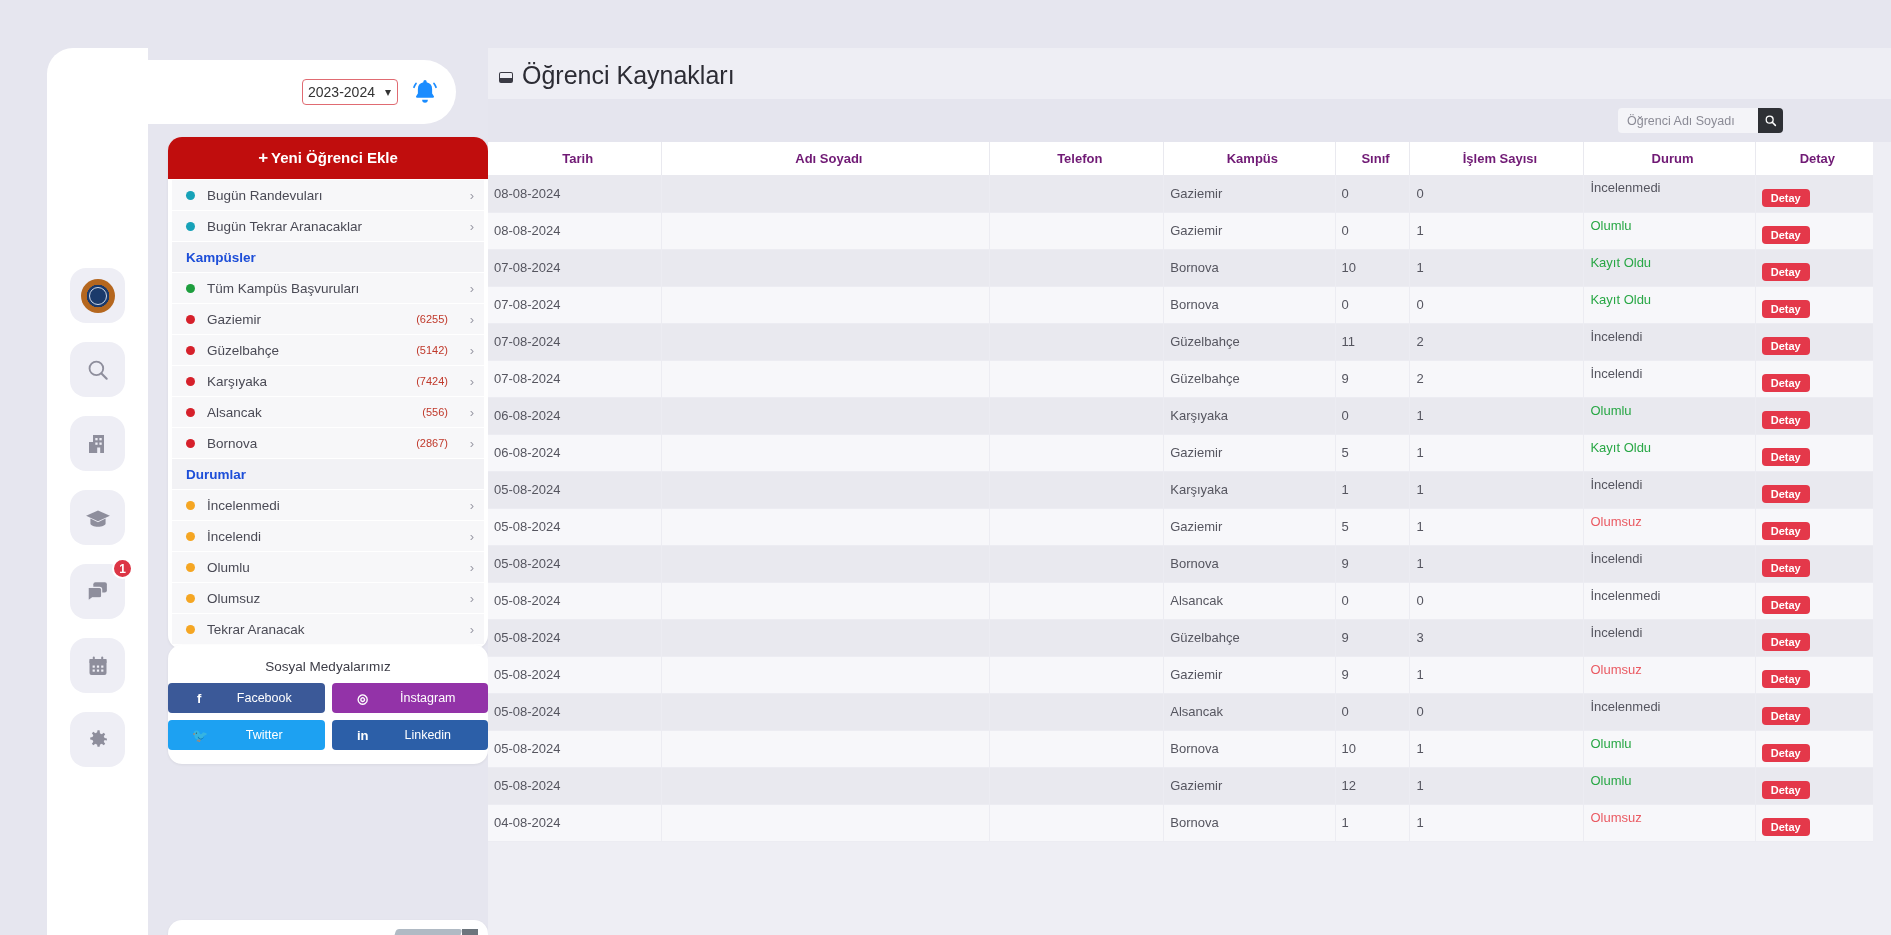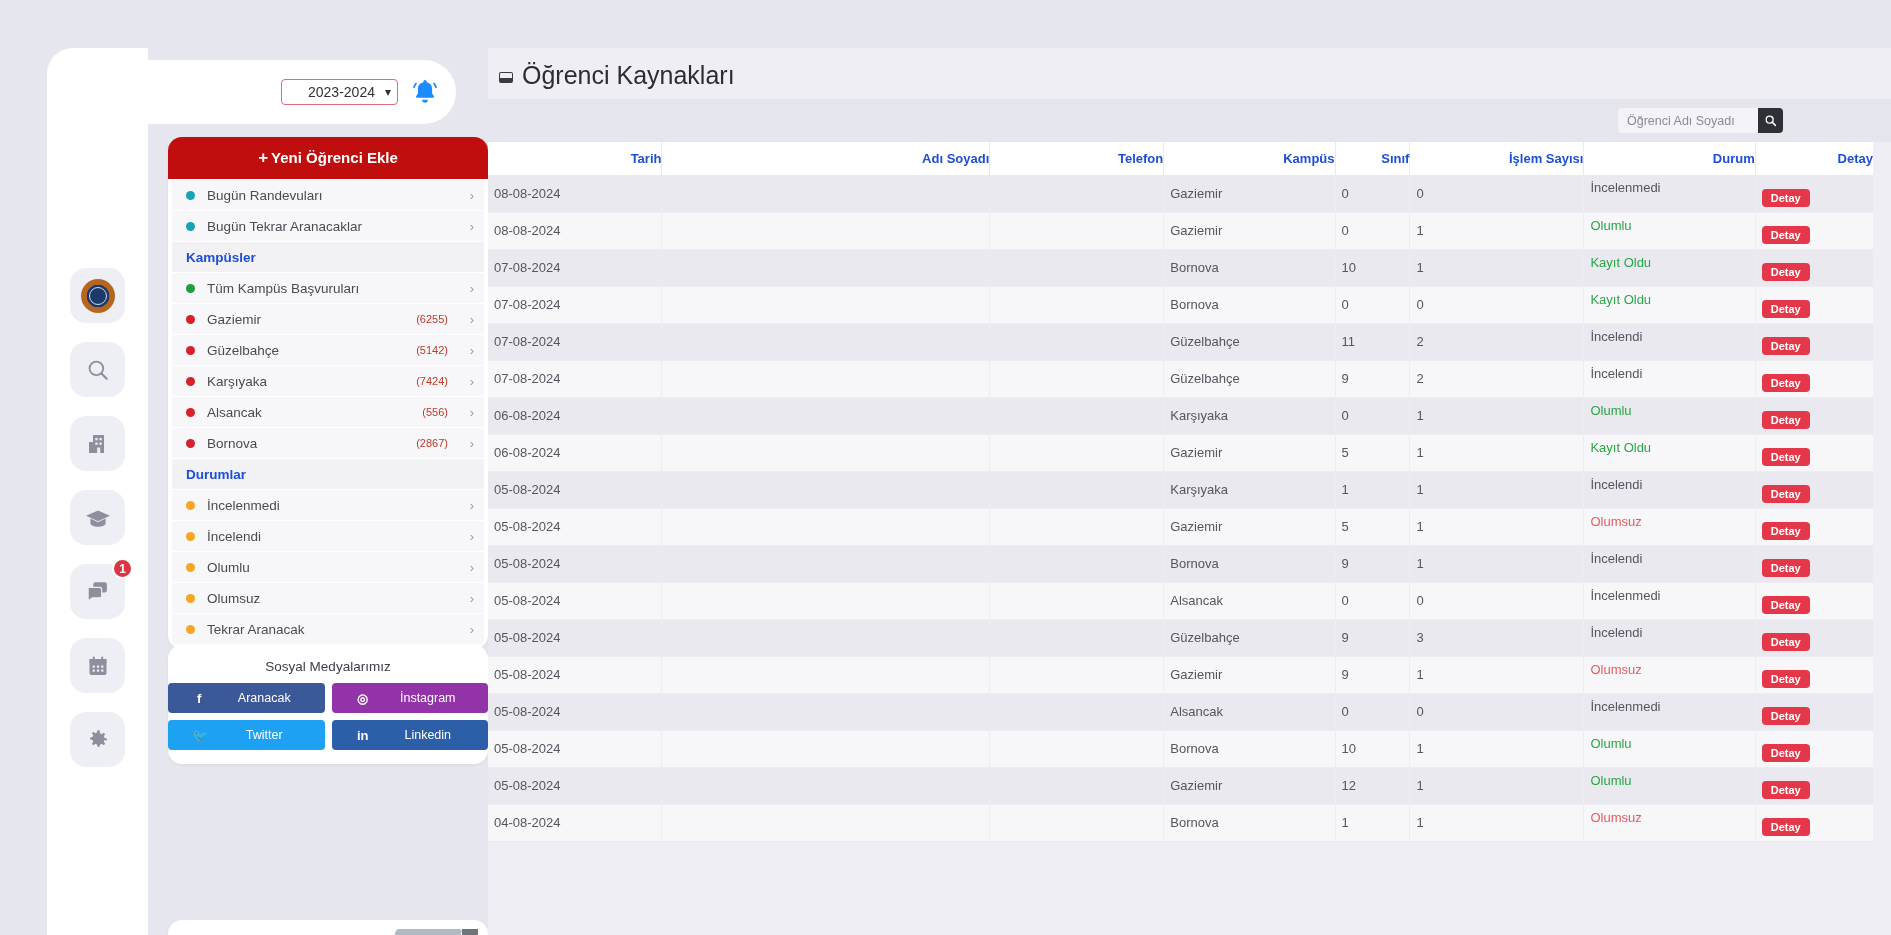--- a/index.html
+++ b/index.html
@@ -79,7 +79,7 @@
     color: #333;
     font-size: 14px;
     font-family: "Liberation Sans", sans-serif;
-    padding: 4px 22px 4px 26px;
+    padding: 4px 22px 4px 5px;
     cursor: pointer;
   }
   #selwrap { position: relative; display: inline-block; }

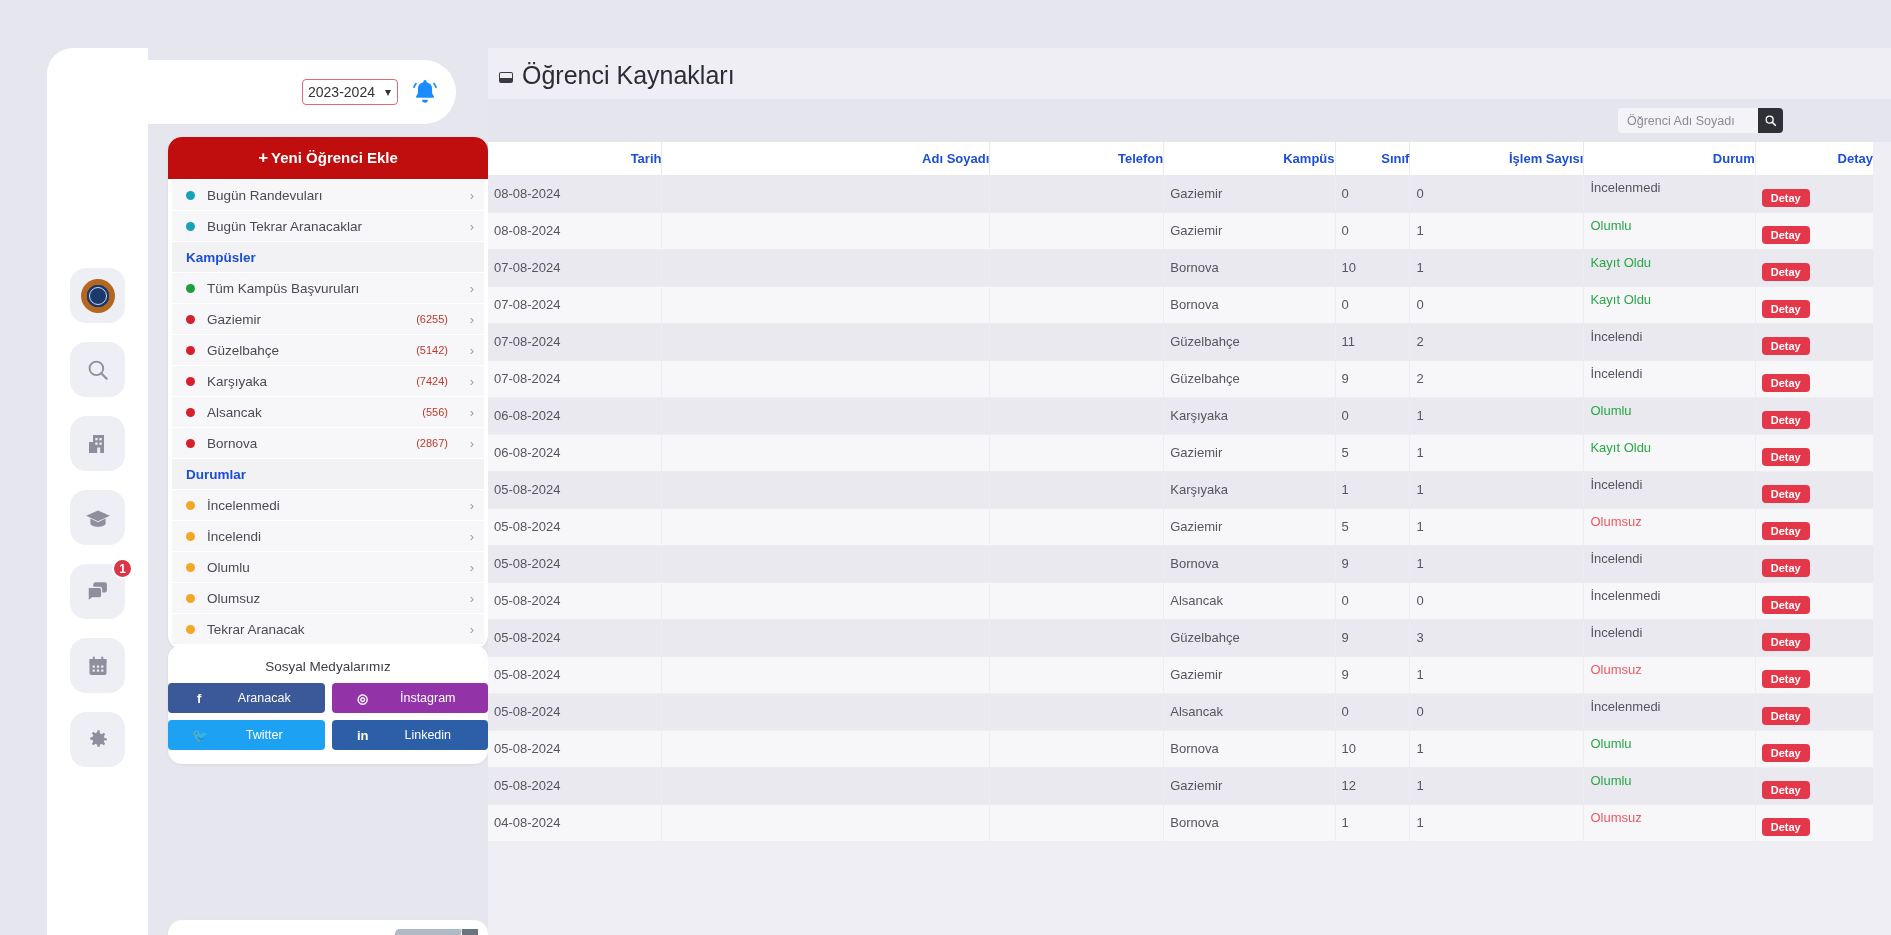--- a/index.html
+++ b/index.html
@@ -243,9 +243,9 @@
   table { width: 100%; border-collapse: collapse; table-layout: fixed; }
   thead th {
     background: #ffffff;
-    color: #1d4ed8;
+    color: #701a75;
     font-size: 13px; font-weight: bold;
-    text-align: right;
+    text-align: center;
     padding: 9px 0 9px 6px;
     border-right: 1px solid #e9e9ef;
     white-space: nowrap;

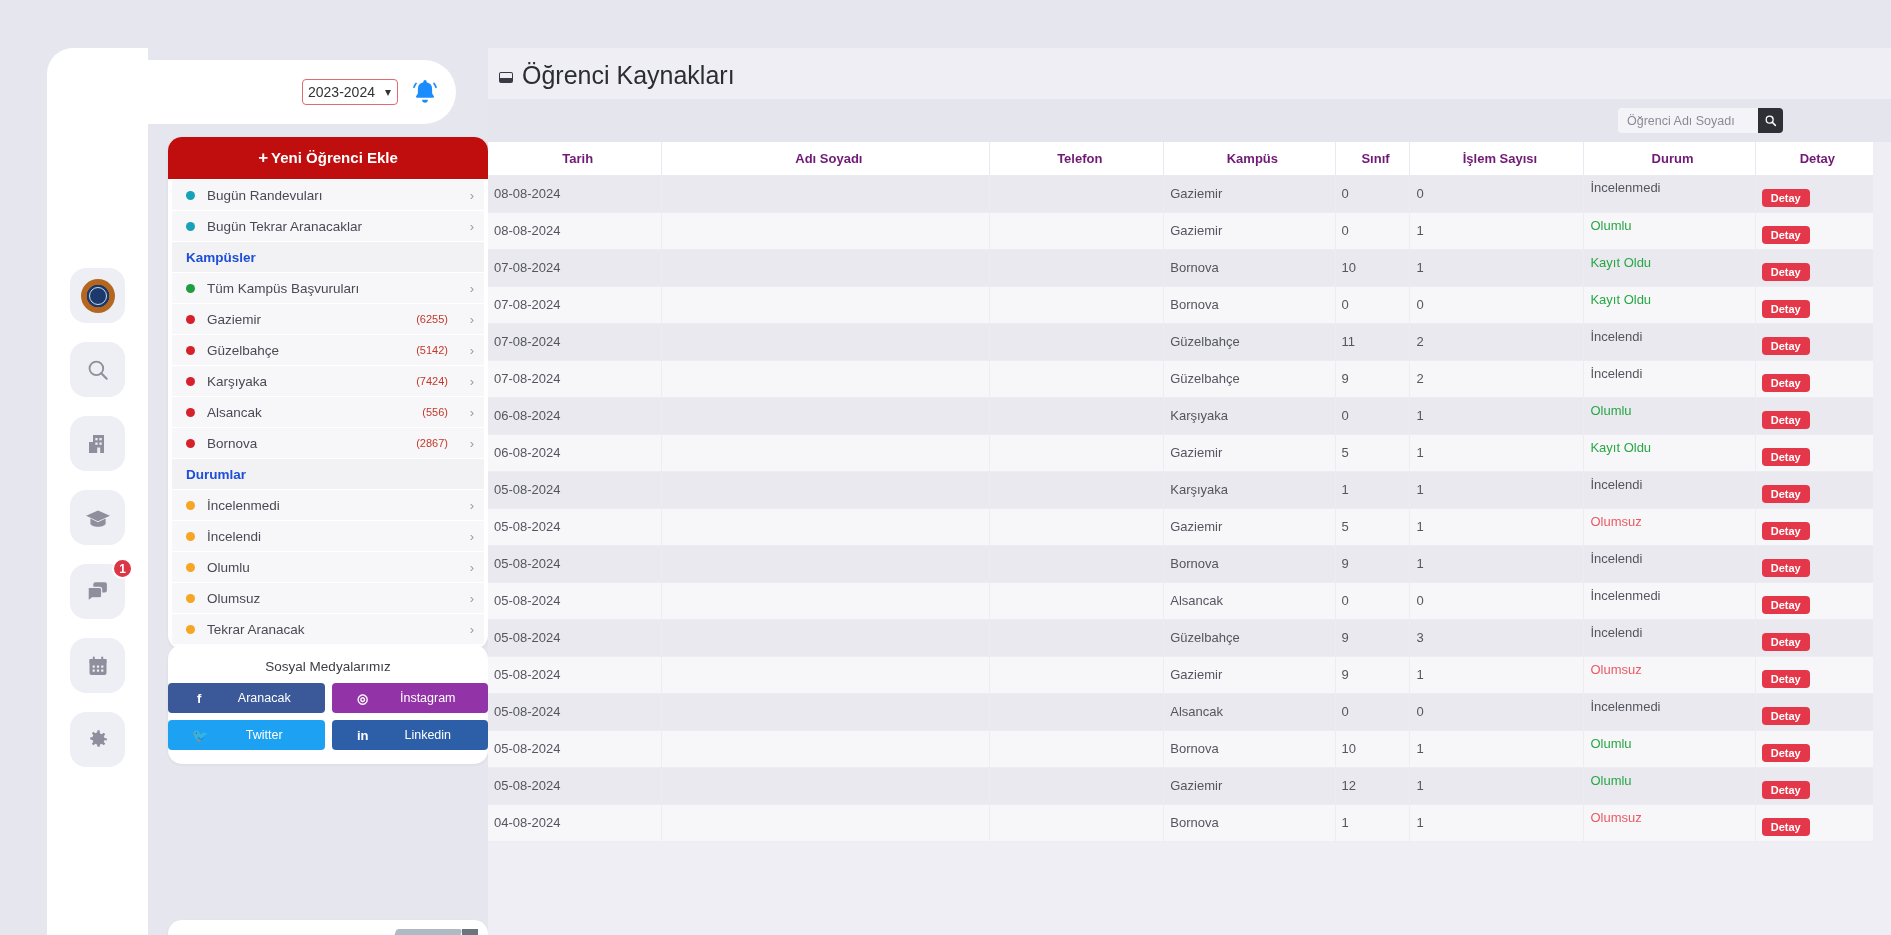--- a/index.html
+++ b/index.html
@@ -469,7 +469,7 @@
   <div id="socialgrid">
       <div class="sbtn" style="background: rgb(59, 89, 152);">
         <span class="sico">f</span>
-        <span class="stxt">Aranacak</span>
+        <span class="stxt">Facebook</span>
       </div>
       <div class="sbtn" style="background: rgb(147, 51, 168);">
         <span class="sico">◎</span>

